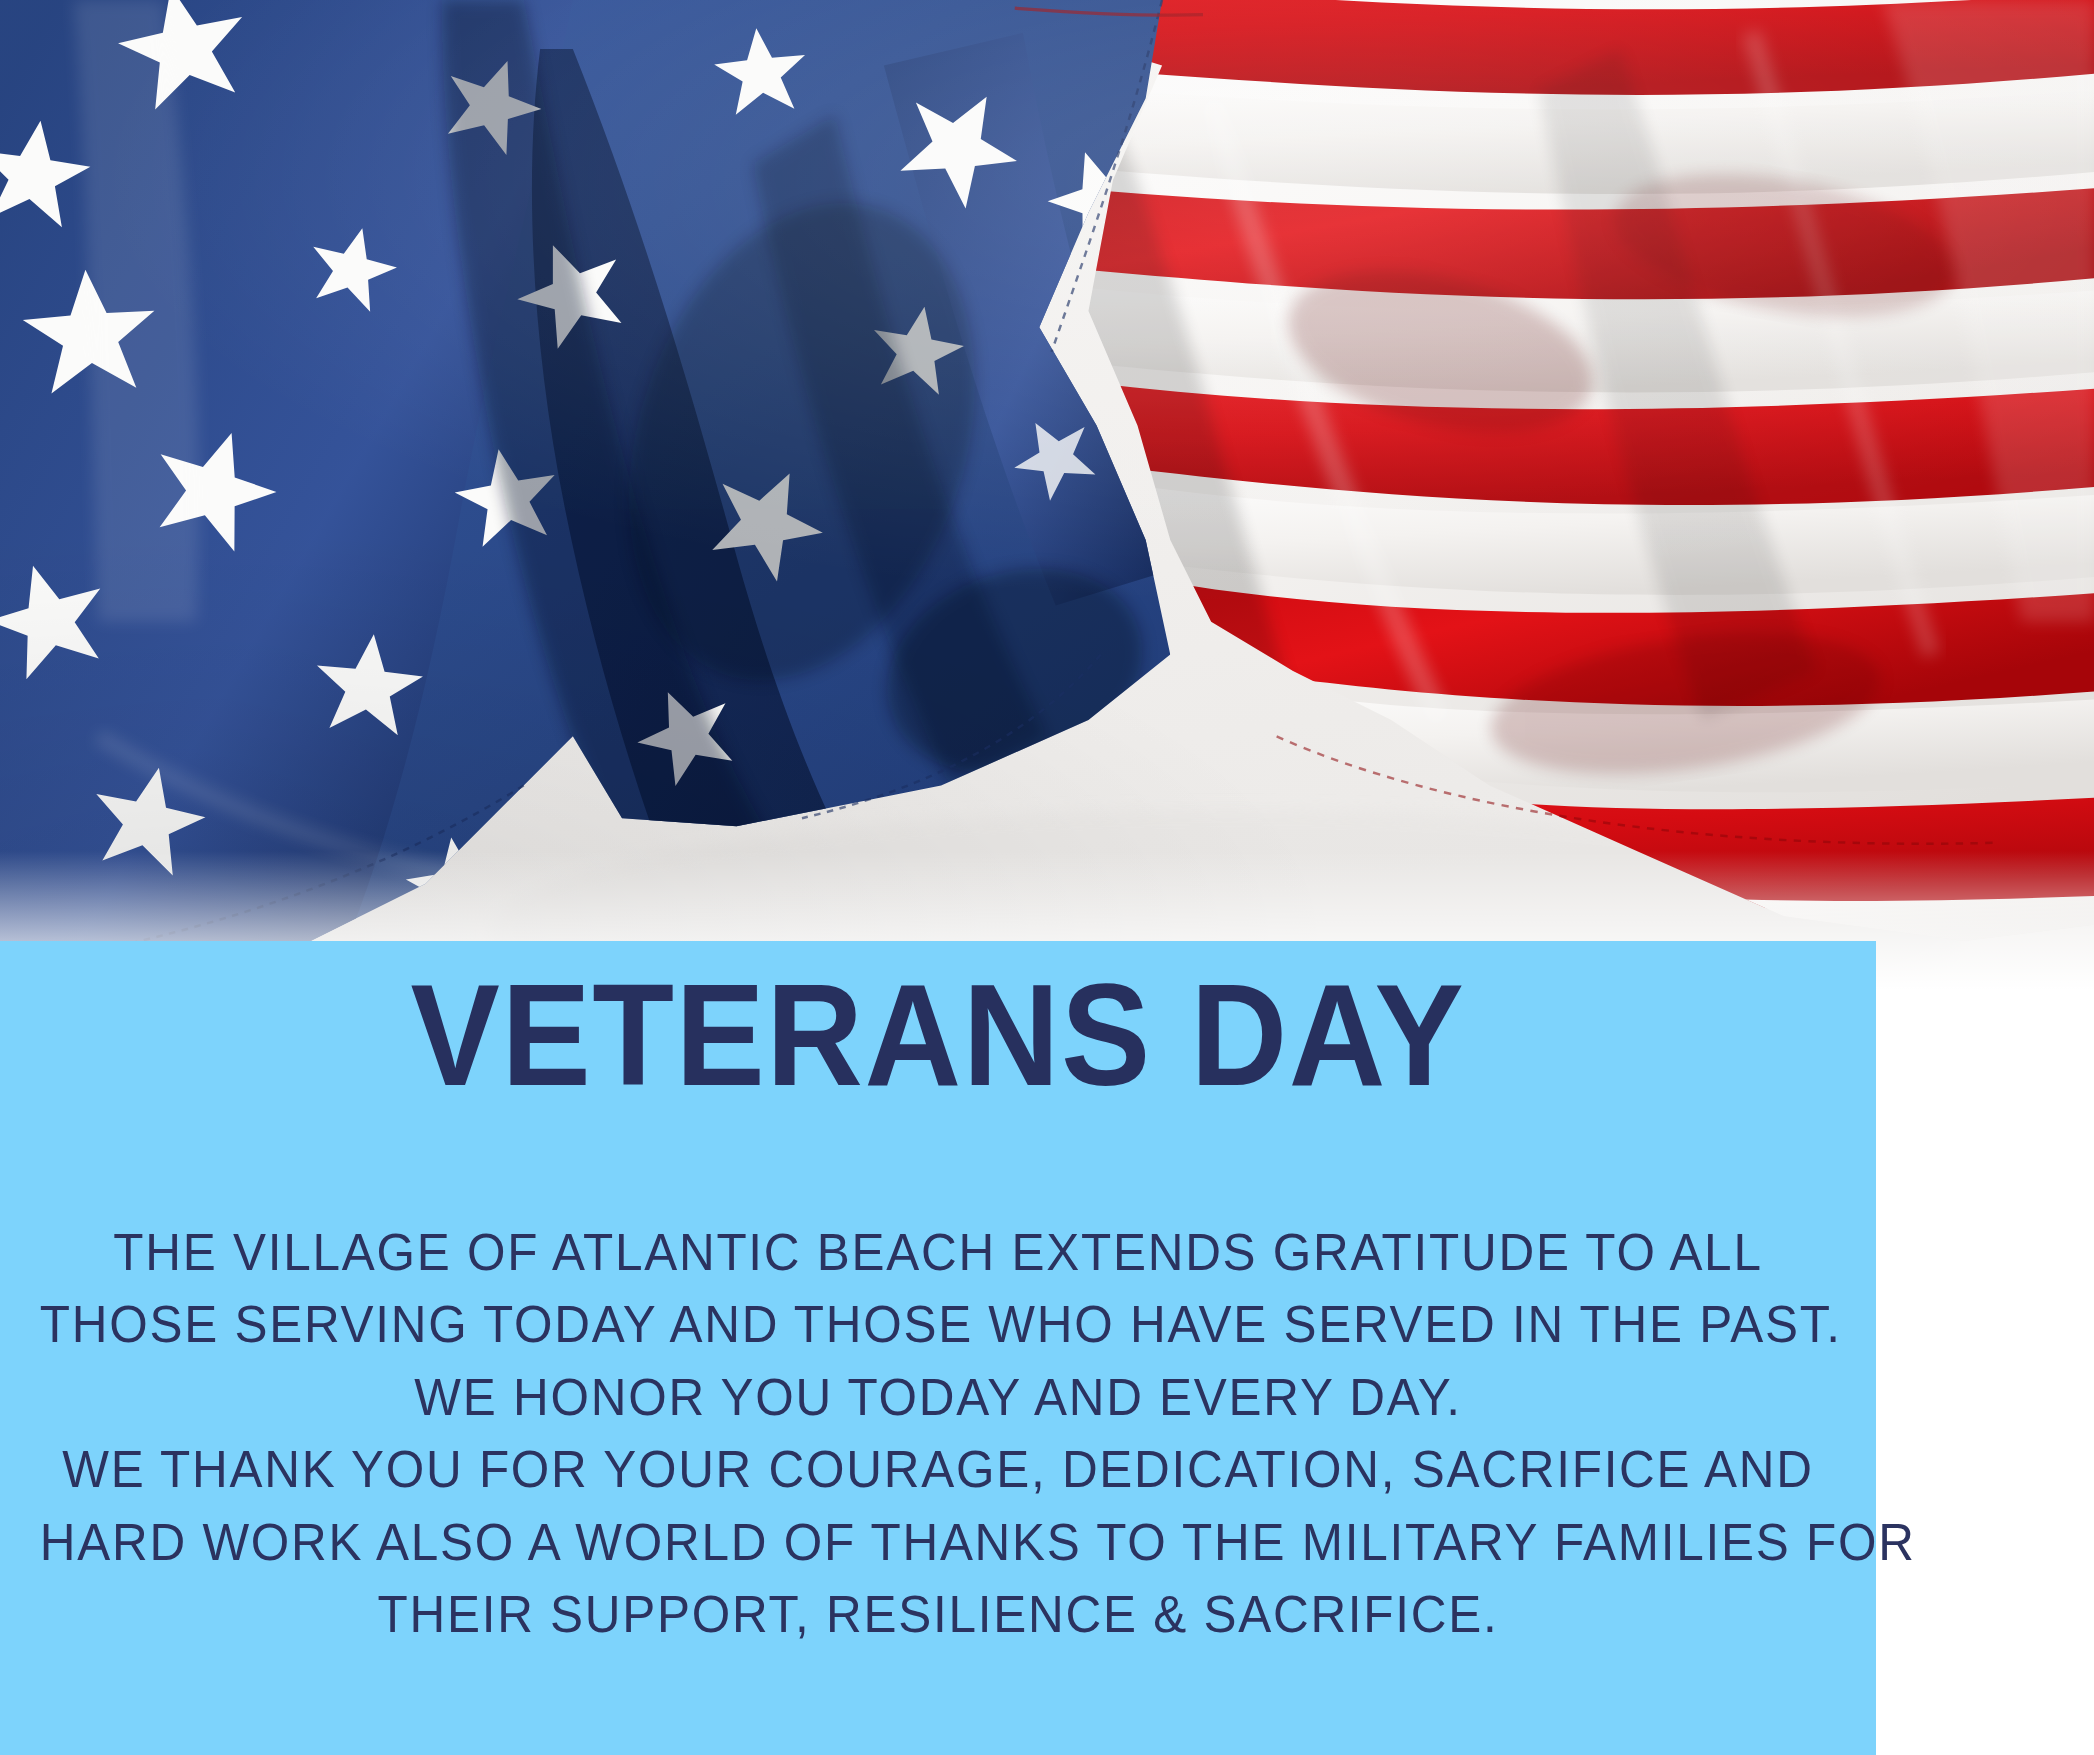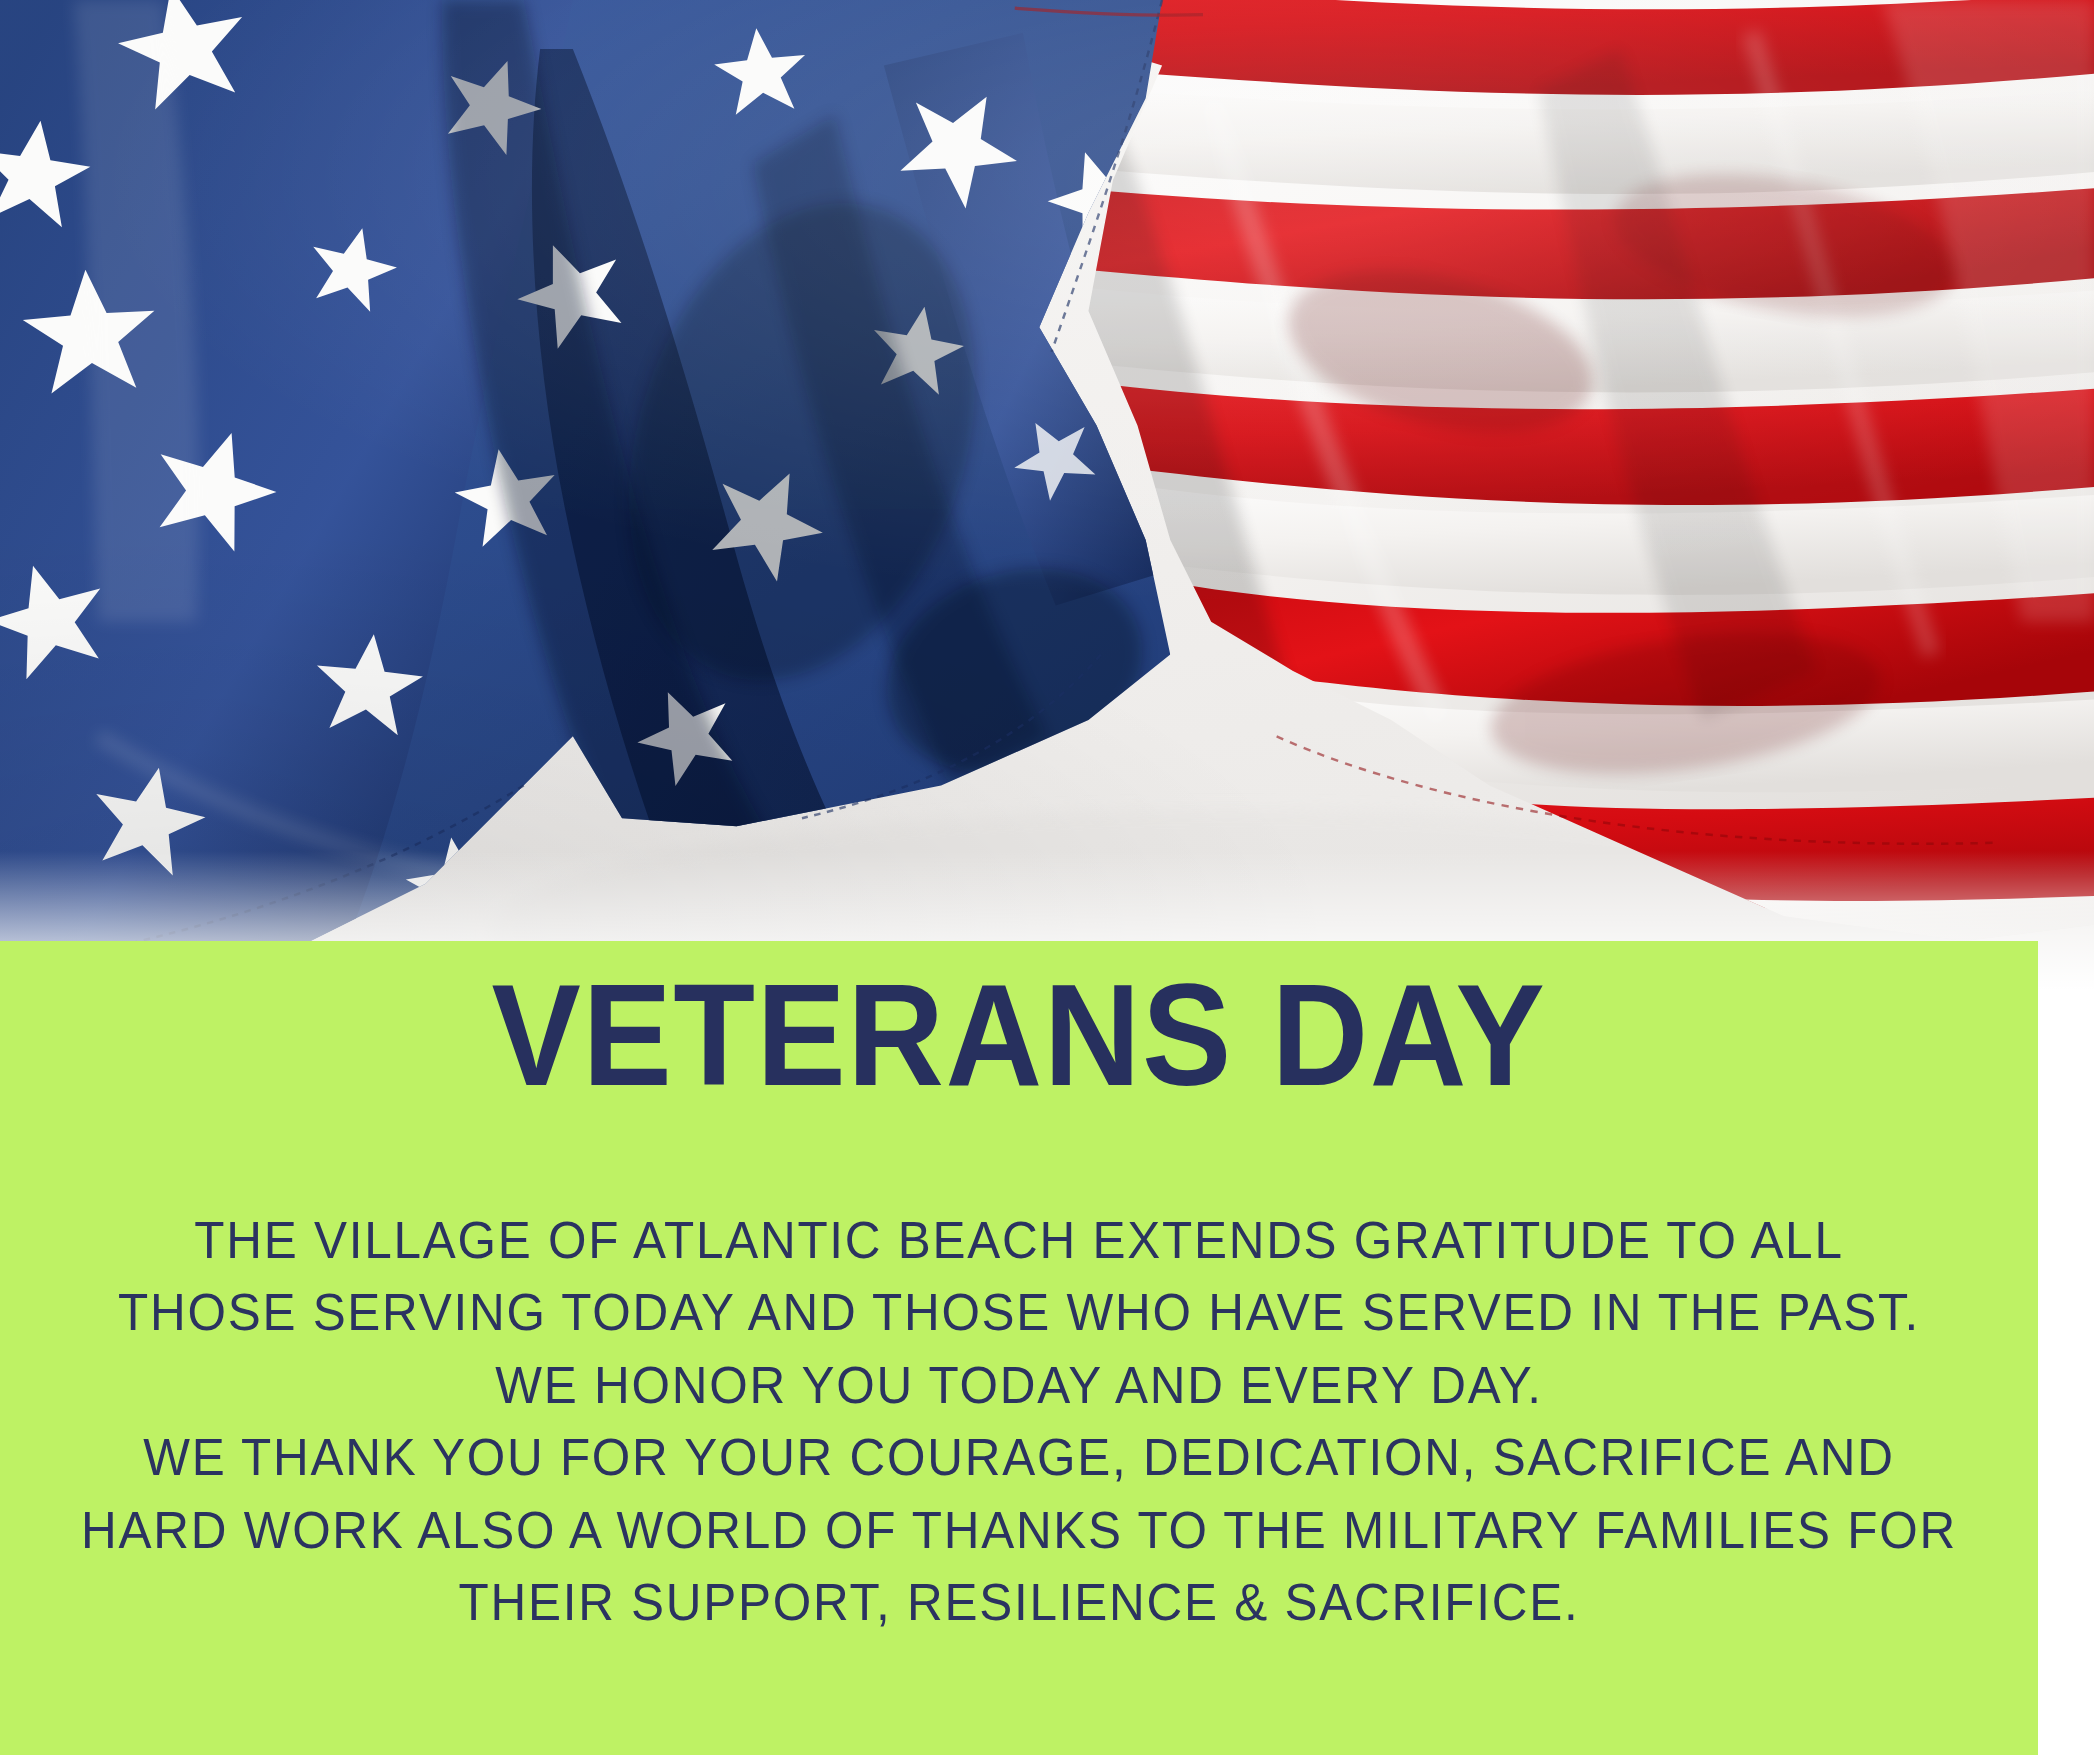--- a/index.html
+++ b/index.html
@@ -62,9 +62,9 @@
     position: absolute;
     left: 0;
     top: 941px;
-    width: 2038px;
+    width: 1876px;
     height: 814px;
-    background: #bef264;
+    background: #7dd3fc;
     text-align: center;
   }
 

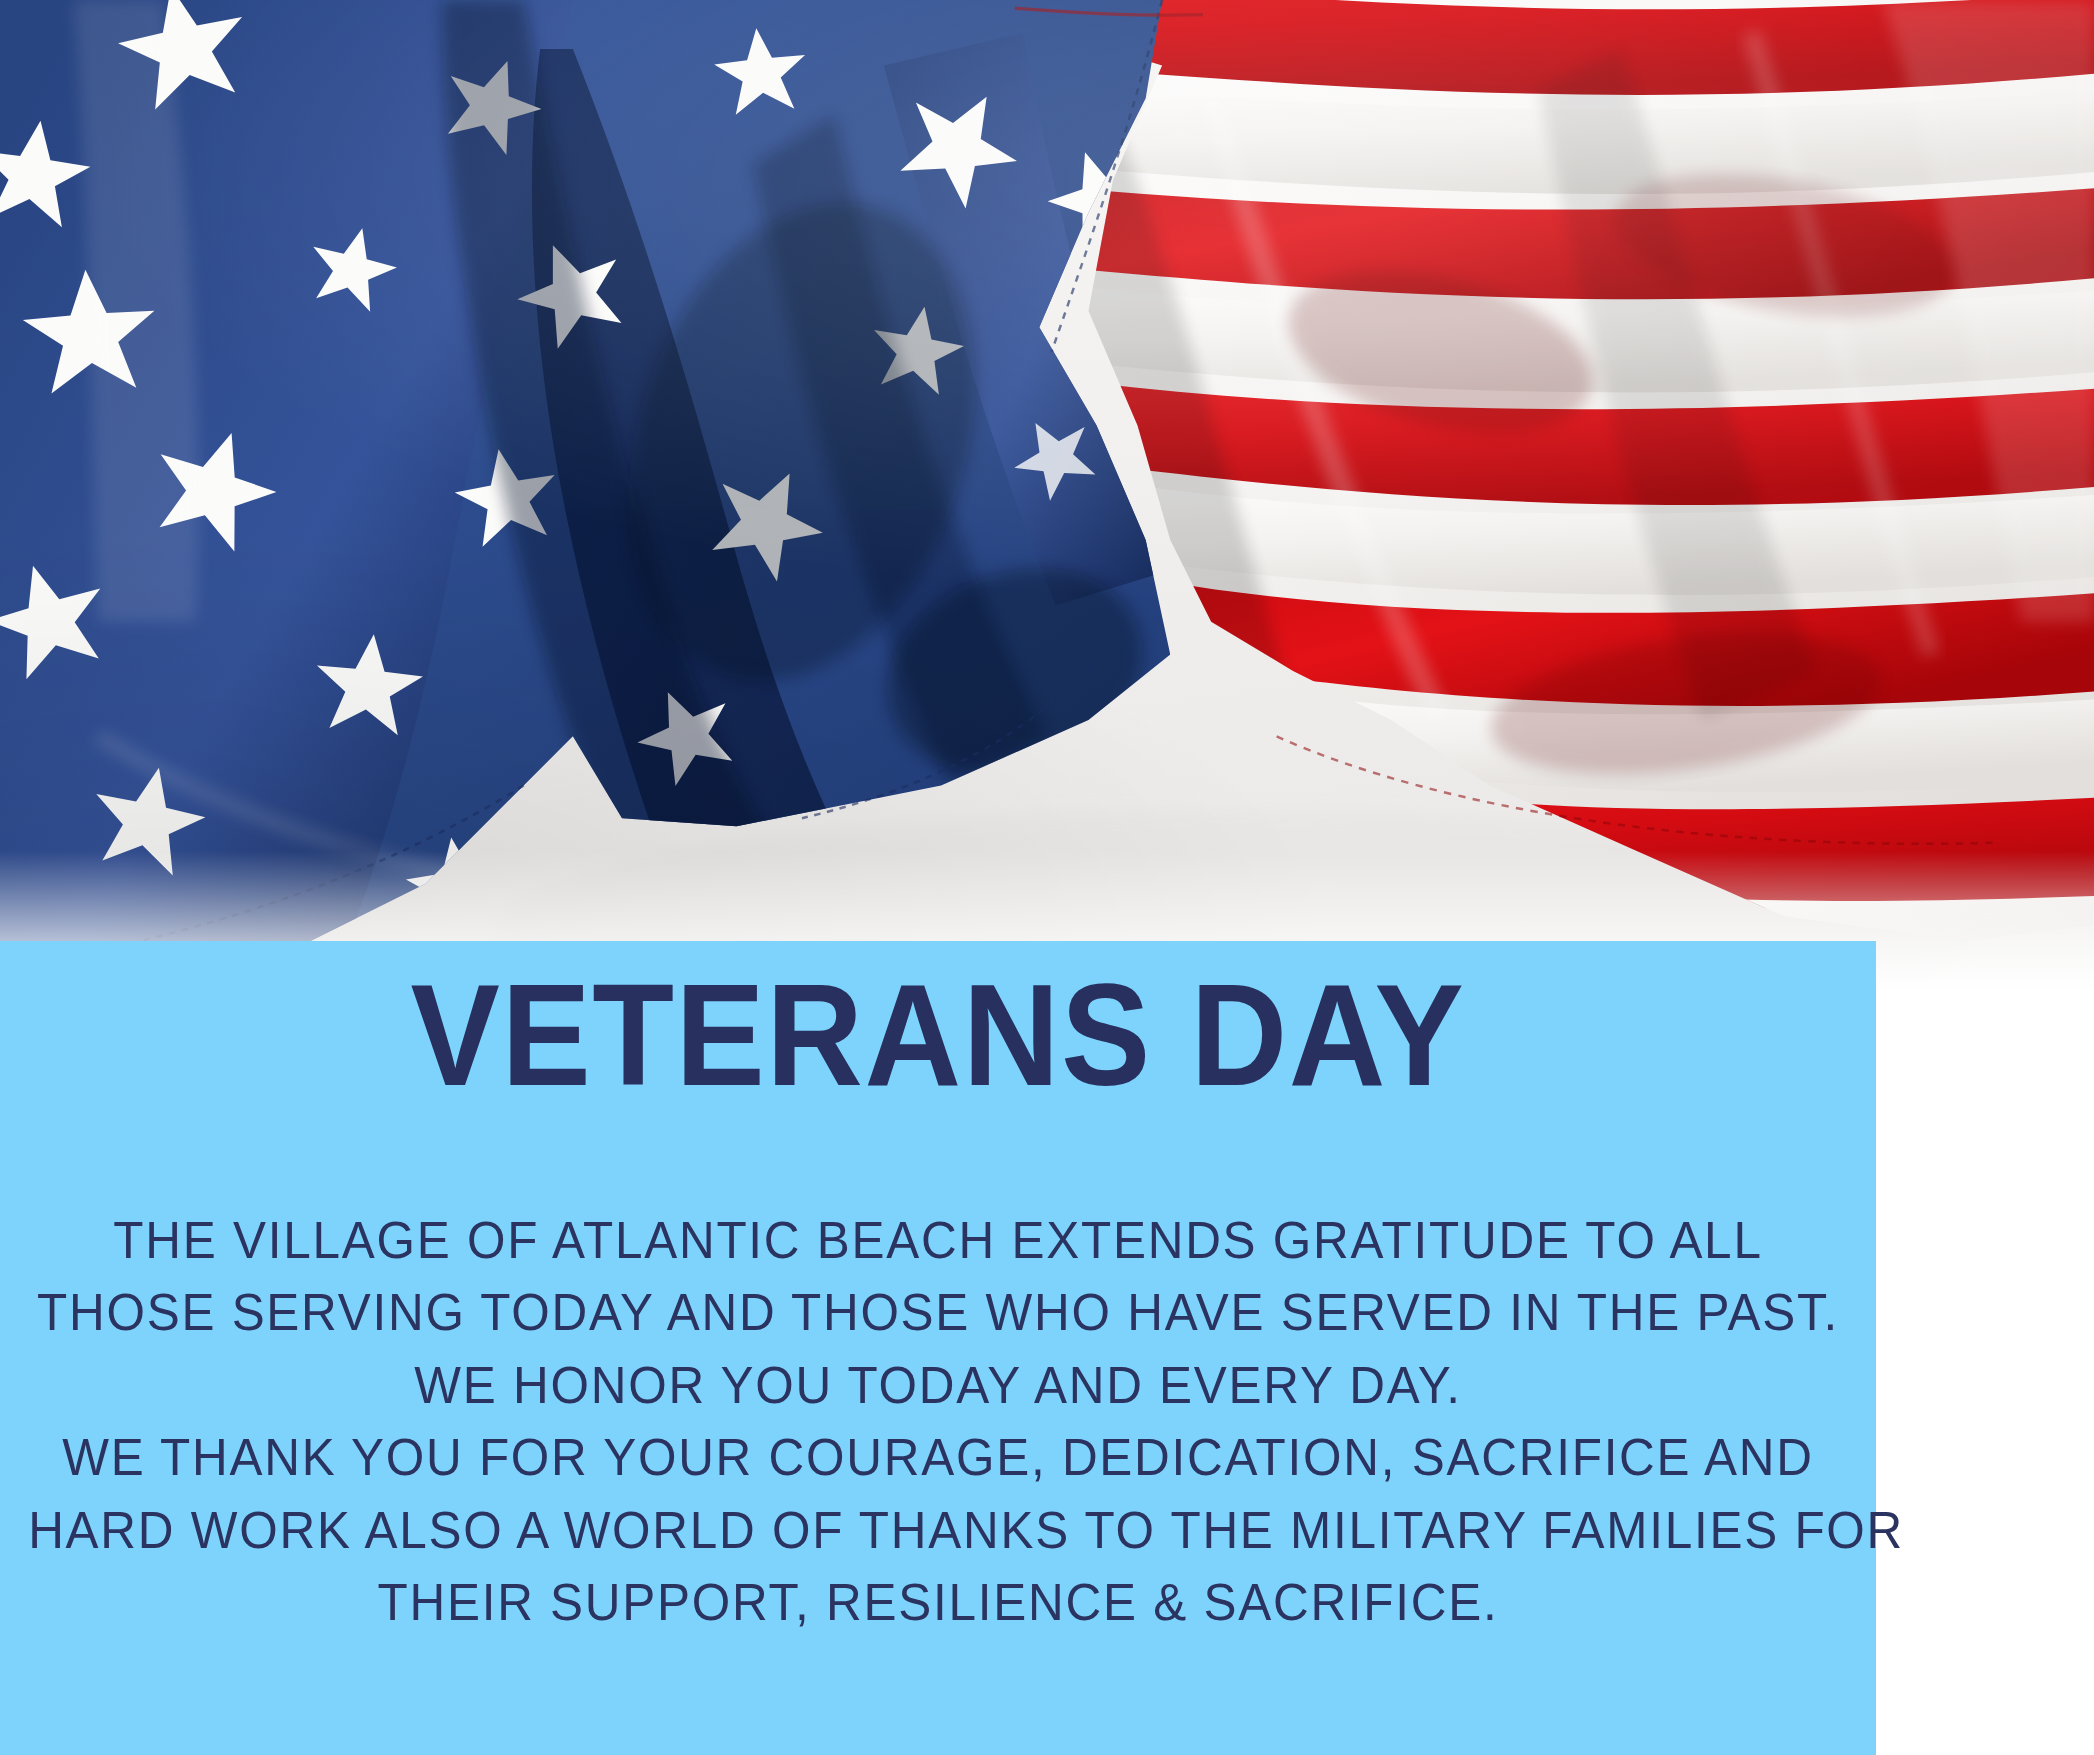--- a/index.html
+++ b/index.html
@@ -83,7 +83,7 @@
   }
 
   .message {
-    margin: 0;
+    margin: 12px;
     padding-top: 97px;
     color: #2b3360;
   }

